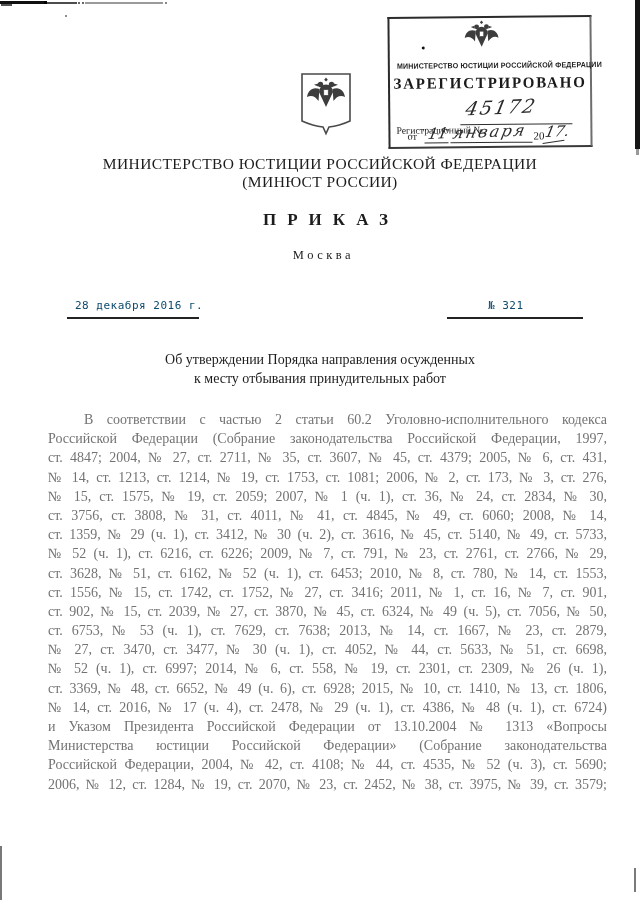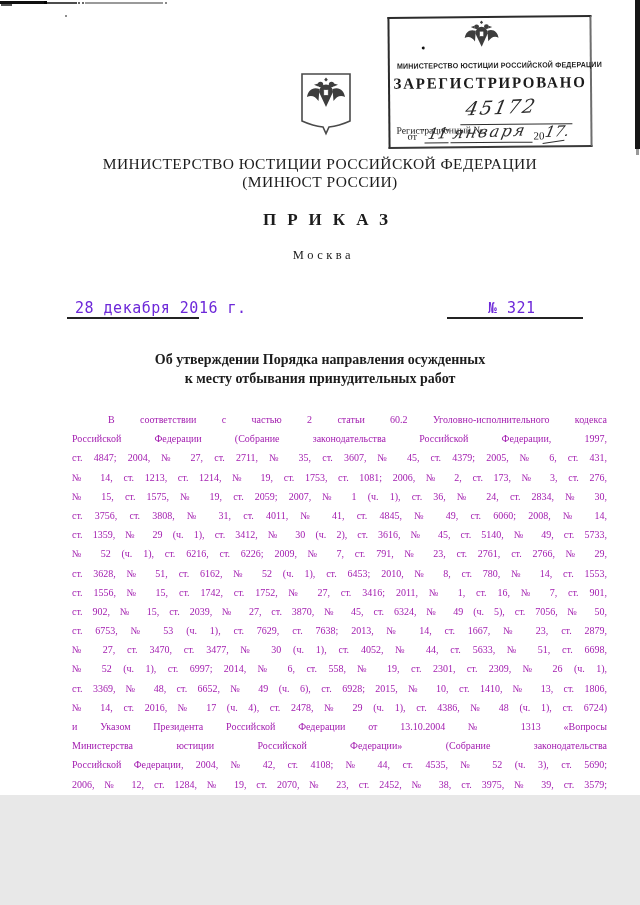--- a/index.html
+++ b/index.html
@@ -4,7 +4,7 @@
 <style>
   html,body { margin:0; padding:0; background:#e8e8e8; }
   .page {
-    position:relative; width:640px; height:795px; margin:0 auto;
+    position:relative; width:640px; height:905px; margin:0 auto;
     background:#ffffff; overflow:hidden;
     font-family:"Liberation Serif", serif; color:#1c1c1c;
   }

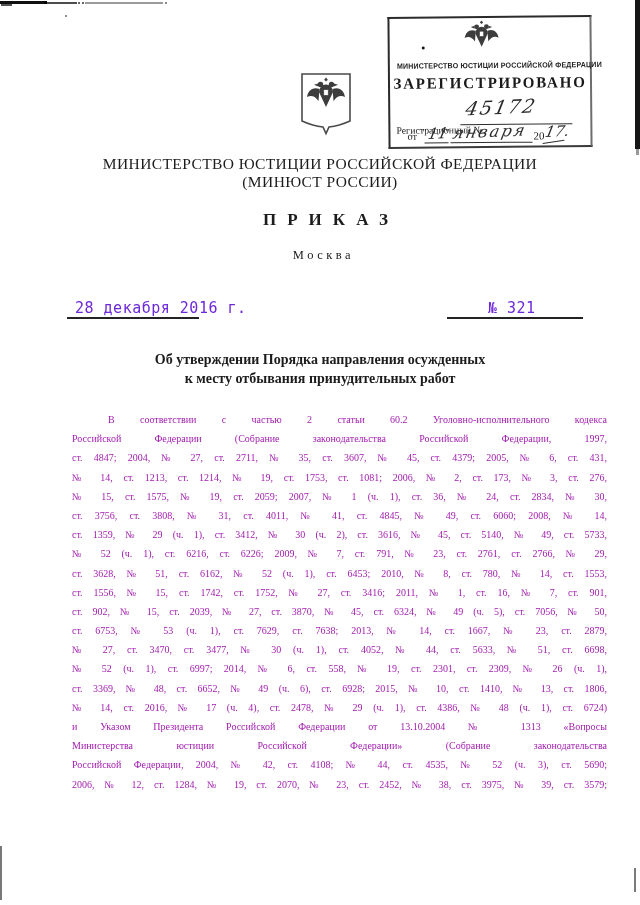--- a/index.html
+++ b/index.html
@@ -43,7 +43,7 @@
   
   .typed {
     font-family:"DejaVu Sans Mono","Liberation Mono", monospace;
-    font-size:15px; letter-spacing:0.5px; white-space:nowrap; color:#6d28d9;
+    font-size:11px; letter-spacing:0.5px; white-space:nowrap; color:#0c4a6e;
   }
   .rule { position:absolute; background:#232323; height:1.5px; }
 

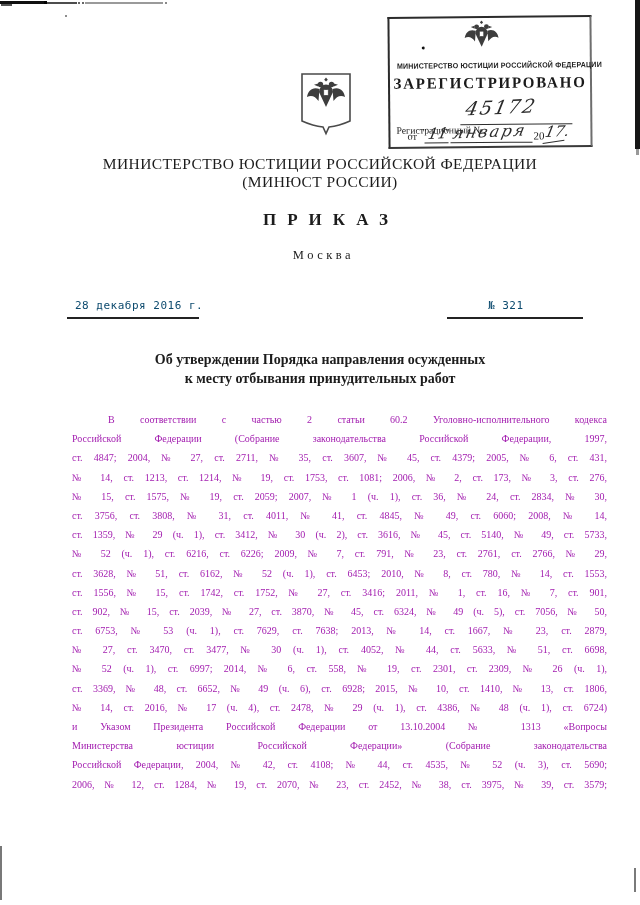--- a/index.html
+++ b/index.html
@@ -48,7 +48,7 @@
   .rule { position:absolute; background:#232323; height:1.5px; }
 
   
-  .subject { font-weight:bold; font-size:14px; line-height:18.5px; }
+  .subject { font-weight:normal; font-size:14px; line-height:18.5px; }
 
   
   .body-block { position:absolute; left:48px; top:410px; width:559px; }

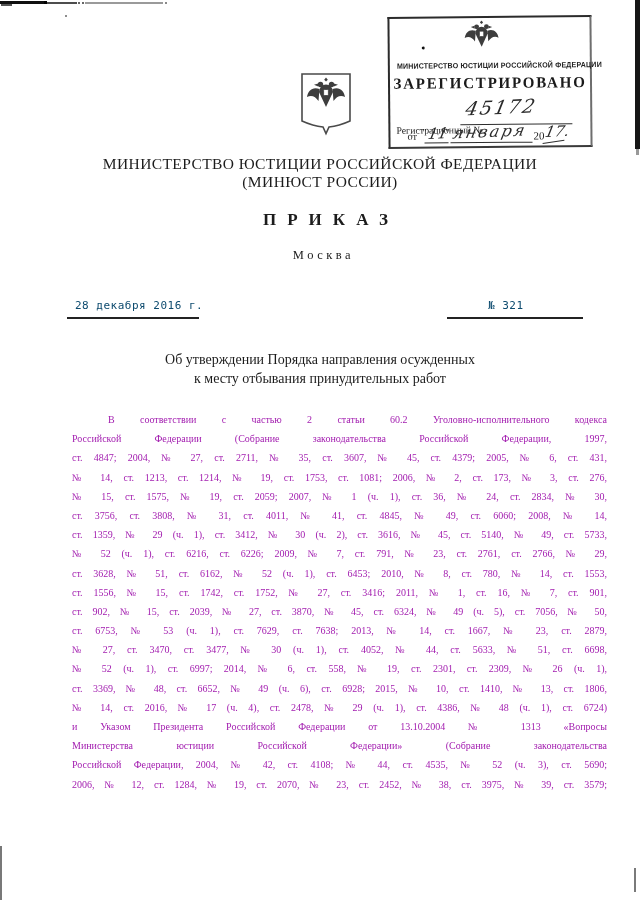--- a/index.html
+++ b/index.html
@@ -54,8 +54,8 @@
   .body-block { position:absolute; left:48px; top:410px; width:559px; }
   .line {
     text-align:justify; text-align-last:justify;
-    font-size:10px; line-height:19.2px; height:19.2px;
-    white-space:normal; color:#a21caf;margin-left:24px;
+    font-size:14px; line-height:19.2px; height:19.2px;
+    white-space:normal; color:#737373;
   }
   .line.indent { padding-left:36px; box-sizing:border-box; }
 

